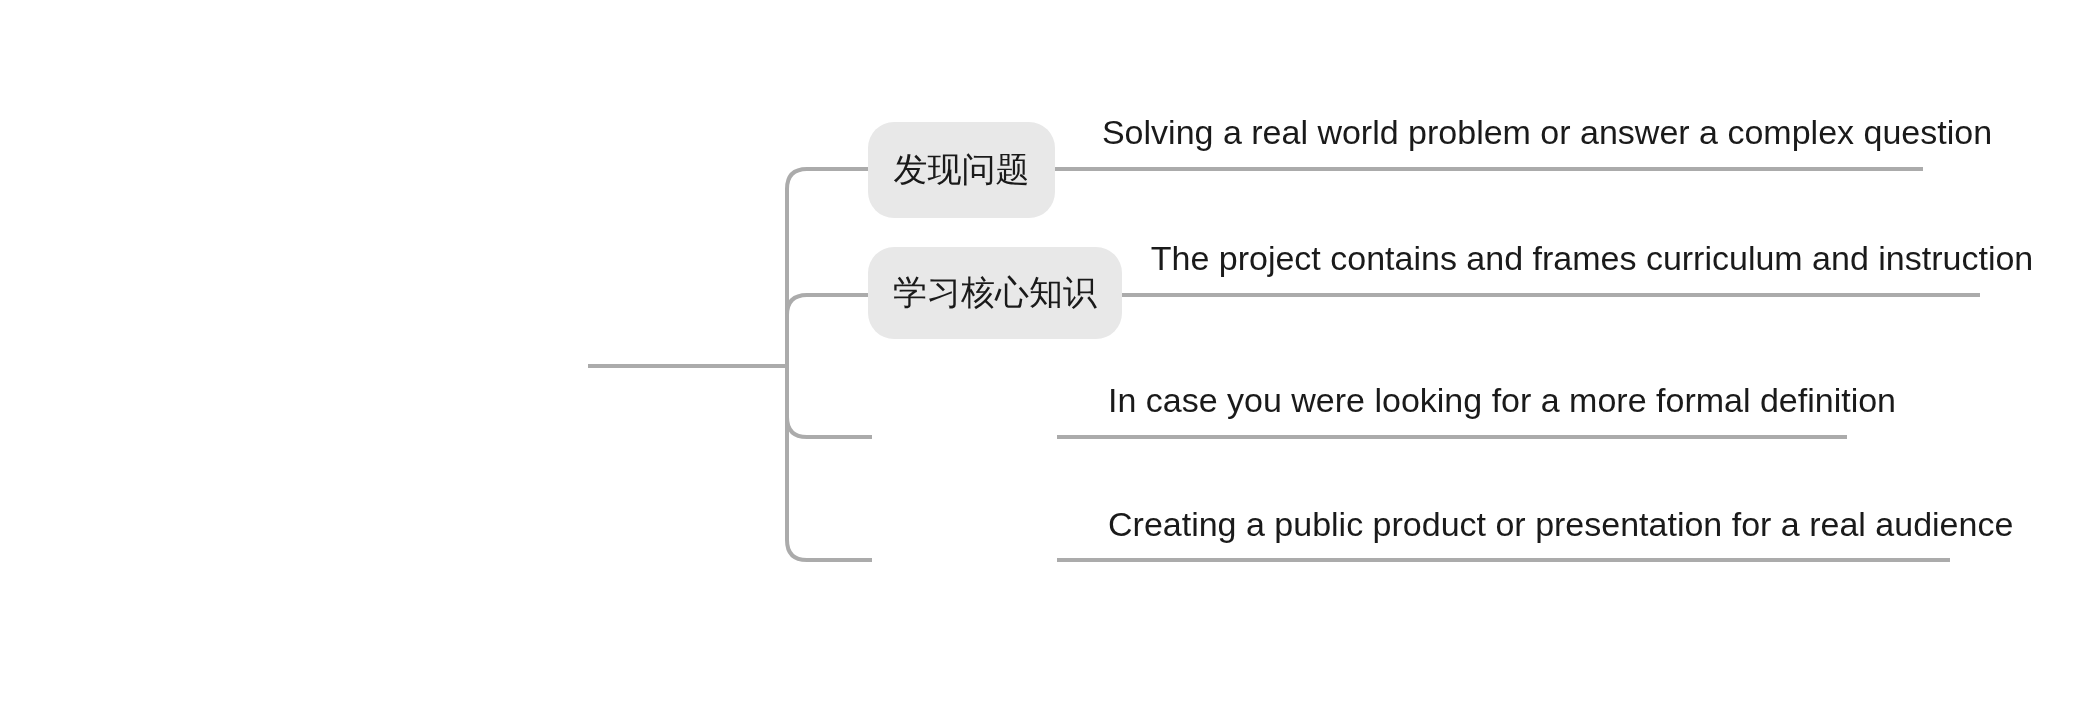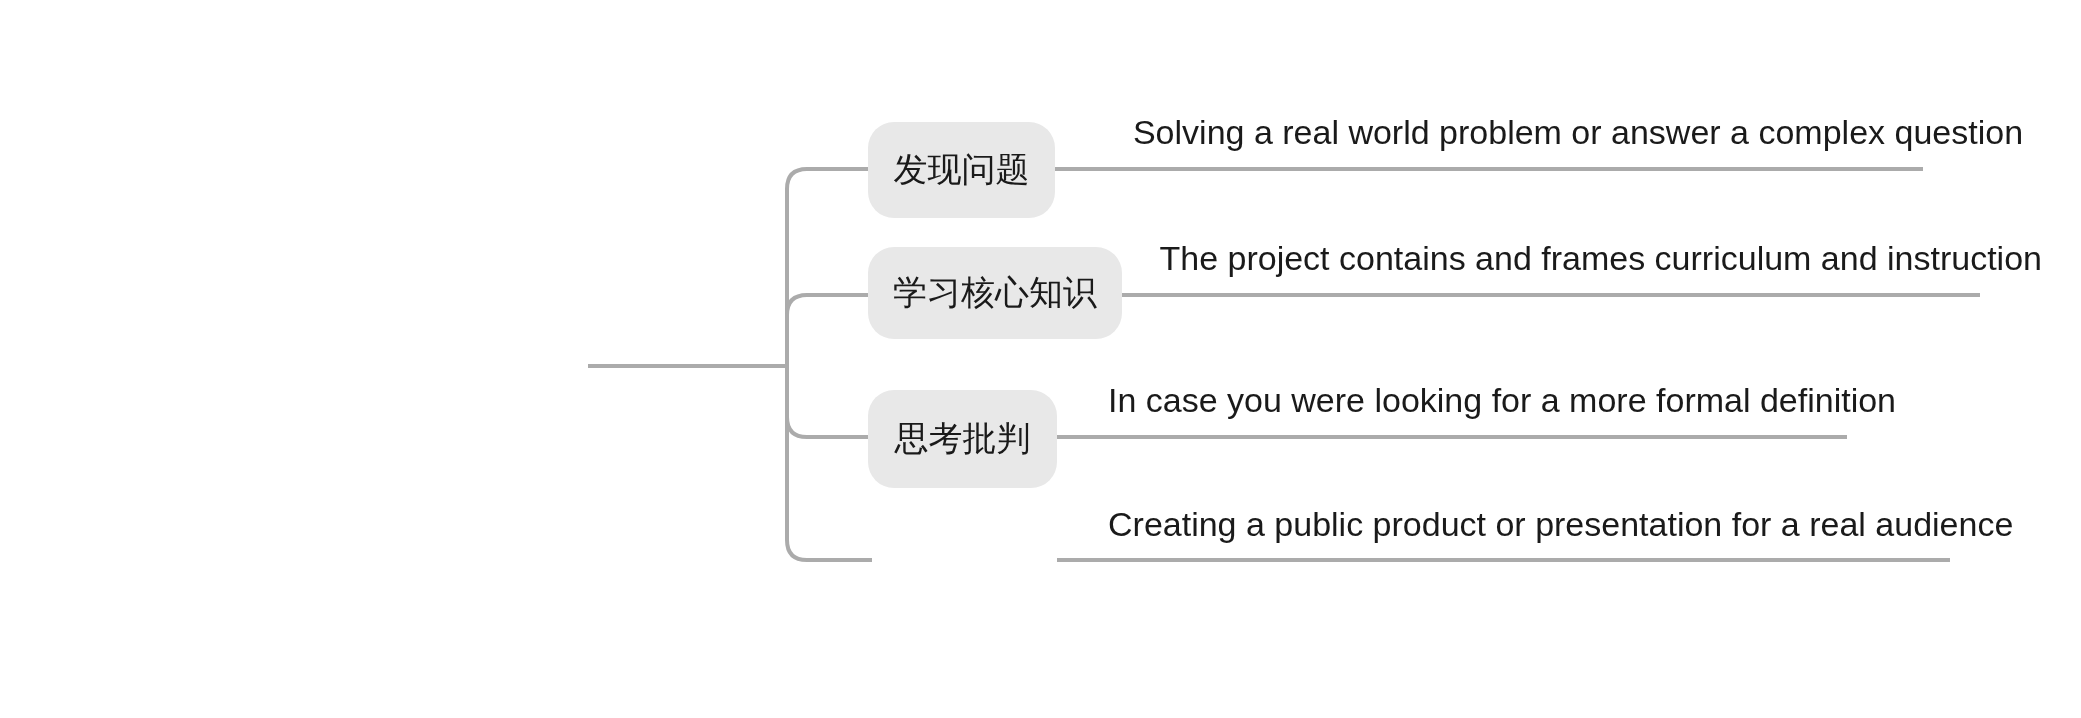--- a/index.html
+++ b/index.html
@@ -70,7 +70,7 @@
     color: var(--text-color, #1A1A1A);
     white-space: nowrap;
   }
-  .detail-1 { left: 1097px; top: 112px; margin-left: 31px; }
+  .detail-1 { left: 1097px; top: 112px; }
   .detail-2 { left: 1142px; top: 238px; text-align: right; }
   .detail-3 { left: 1052px; top: 380px; }
   .detail-4 { left: 1108px; top: 504px; }

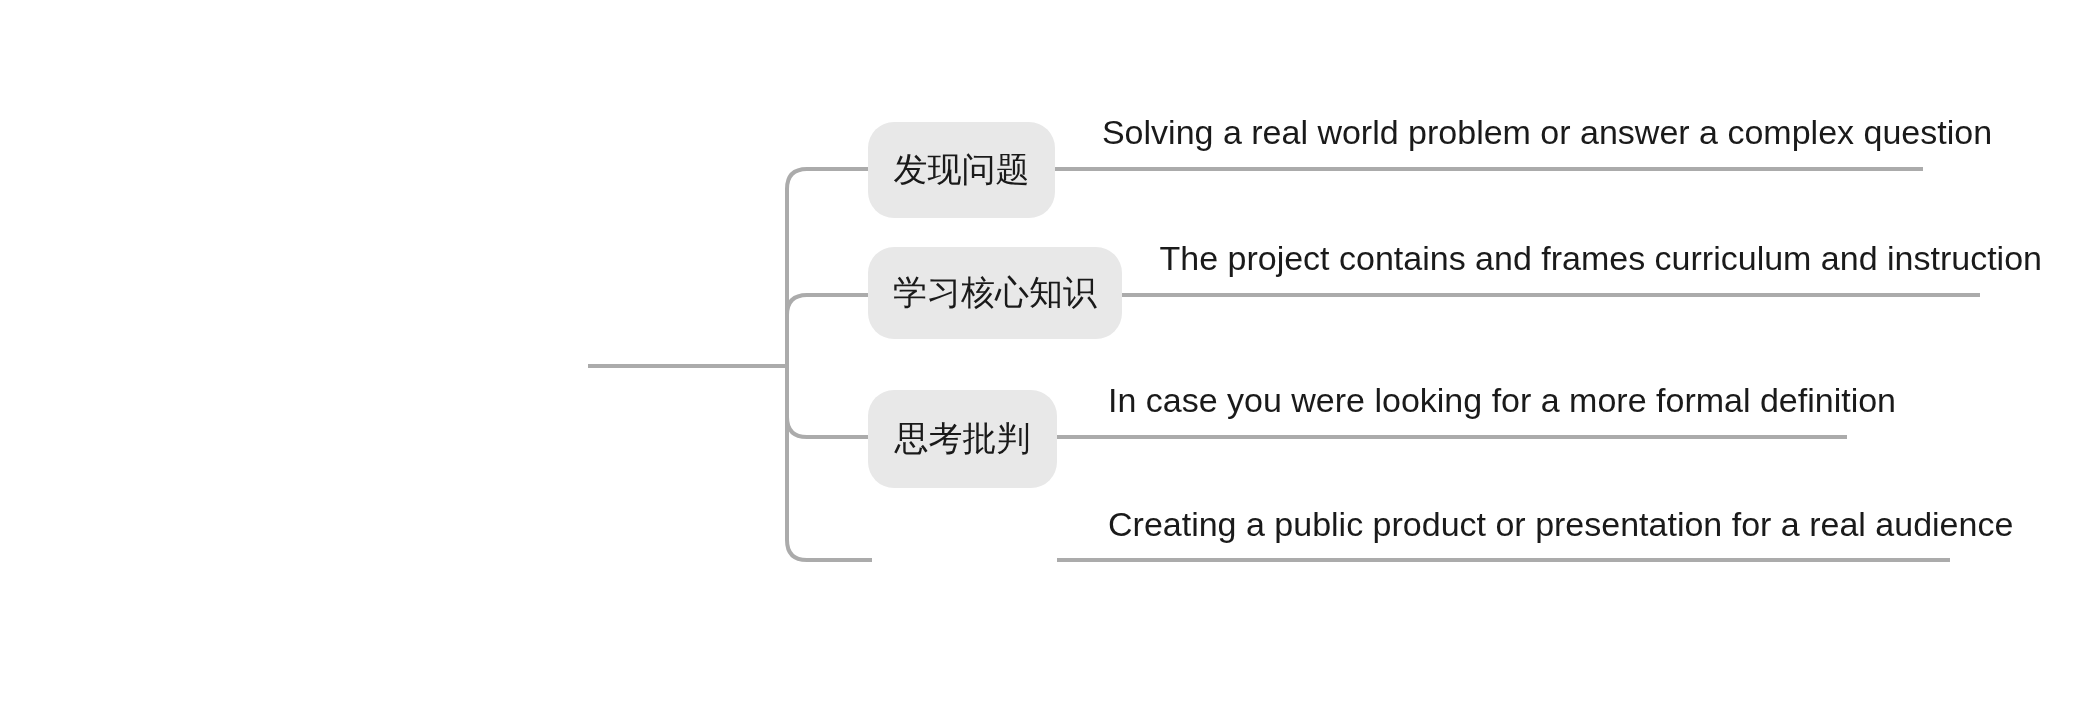--- a/index.html
+++ b/index.html
@@ -71,7 +71,7 @@
     white-space: nowrap;
   }
   .detail-1 { left: 1097px; top: 112px; }
-  .detail-2 { left: 1142px; top: 238px; text-align: right; }
+  .detail-2 { left: 1142px; top: 238px; }
   .detail-3 { left: 1052px; top: 380px; }
   .detail-4 { left: 1108px; top: 504px; }
 </style>

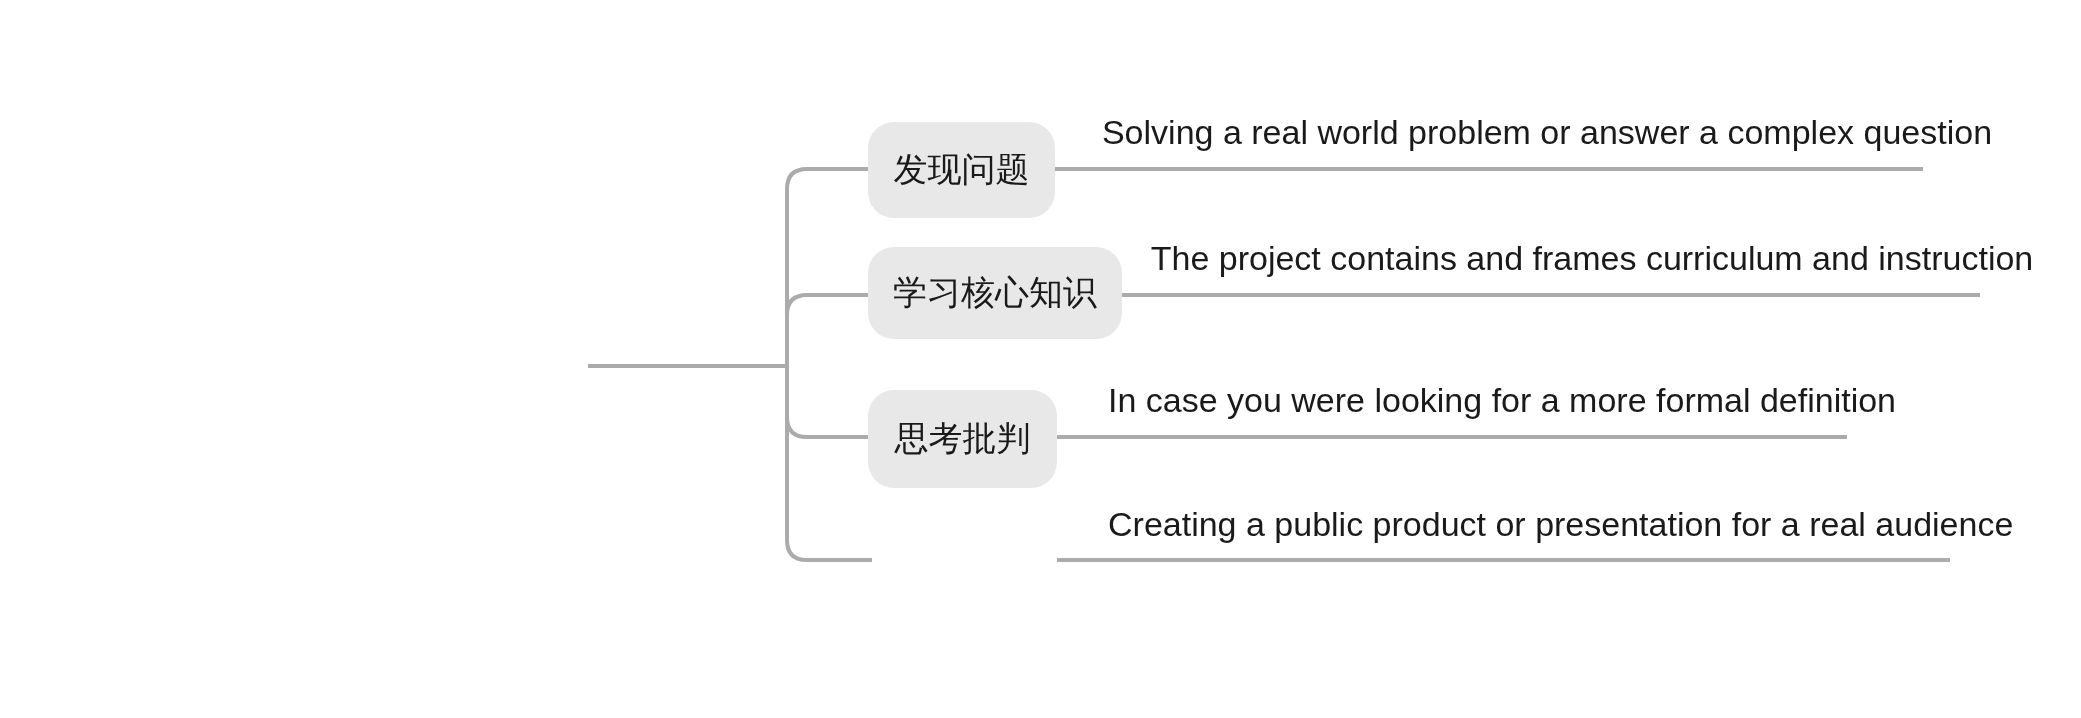--- a/index.html
+++ b/index.html
@@ -97,7 +97,6 @@
 
   <div class="node topic-node topic-2">学习核心知识</div>
 
-  <div class="node topic-node topic-3">思考批判</div>
 
 
   <div class="detail-node detail-1">Solving a real world problem or answer a complex question</div>

